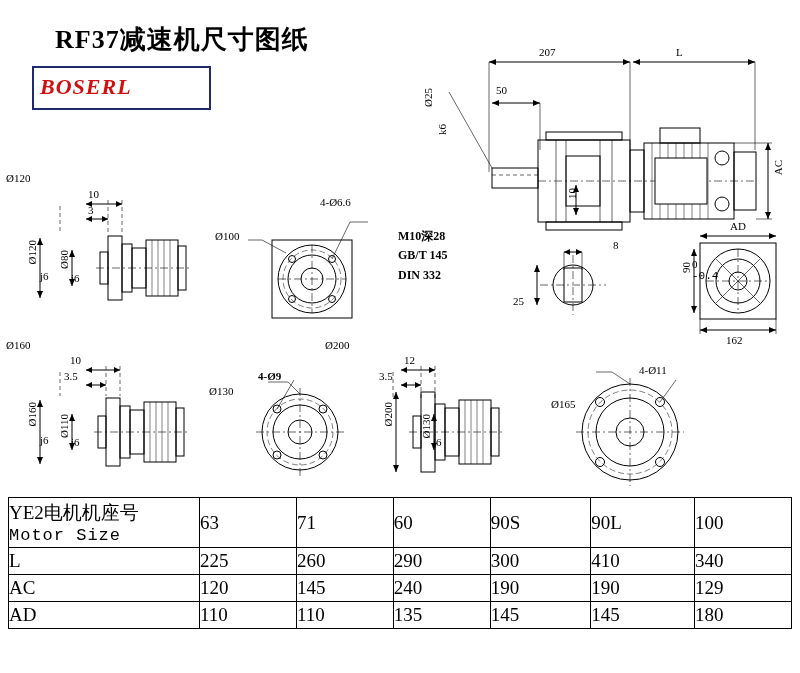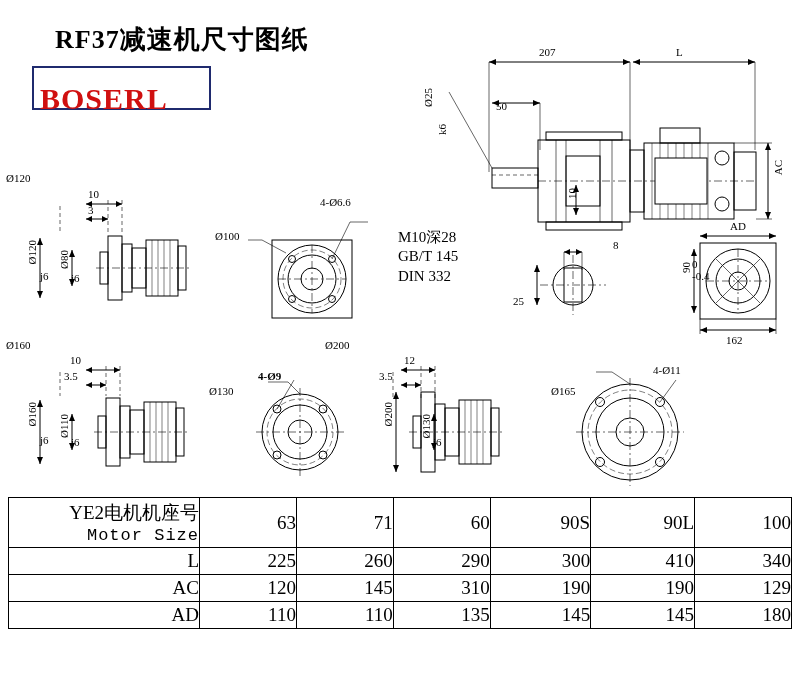--- a/index.html
+++ b/index.html
@@ -7,7 +7,7 @@
   .abs{position:absolute;}
   #title{left:55px;top:22px;font-family:"Liberation Serif",serif;font-size:26px;font-weight:bold;letter-spacing:1px;}
   #logo-box{left:32px;top:66px;width:175px;height:40px;border:2px solid #1f2a6e;background:#fff;}
-  #logo-text{left:40px;top:82px;font-family:"Liberation Serif",serif;font-size:30px;font-weight:bold;color:#d01010;letter-spacing:1px;}
+  #logo-text{left:40px;top:74px;font-family:"Liberation Serif",serif;font-size:22px;font-weight:bold;color:#d01010;letter-spacing:1px;font-style:italic;}
   .lbl{font-family:"Liberation Serif",serif;font-size:11px;}
   .lbl-sm{font-family:"Liberation Serif",serif;font-size:11px;}
   .lbl-lg{font-family:"Liberation Serif",serif;font-size:15px;}

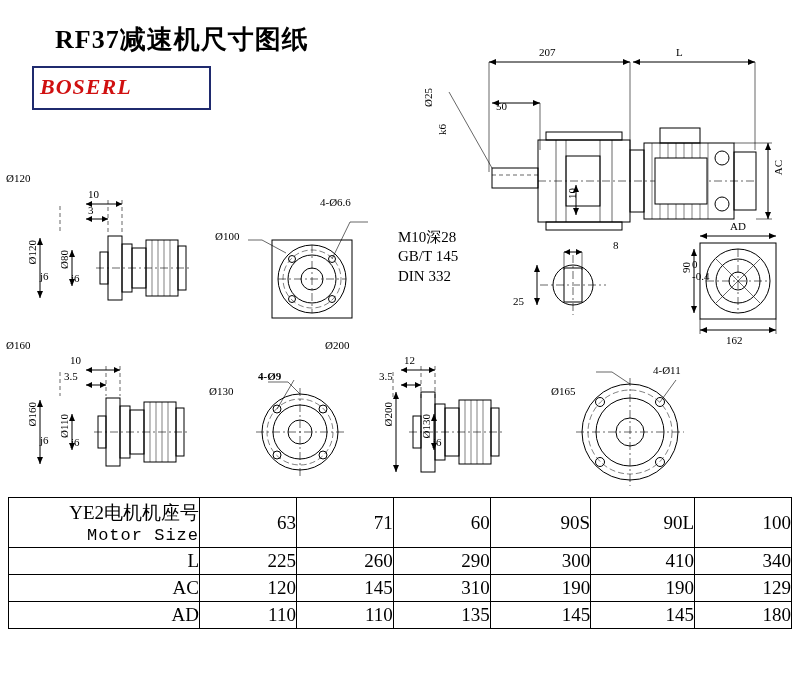--- a/index.html
+++ b/index.html
@@ -267,7 +267,7 @@
 
 <div class="abs lbl" style="left:539px;top:46px;">207</div>
 <div class="abs lbl" style="left:676px;top:46px;">L</div>
-<div class="abs lbl" style="left:496px;top:100px;">50</div>
+<div class="abs lbl" style="left:496px;top:84px;">50</div>
 <div class="abs lbl vert" style="left:422px;top:88px;">Ø25</div>
 <div class="abs lbl-sm vert" style="left:436px;top:124px;">k6</div>
 <div class="abs lbl vert" style="left:772px;top:160px;">AC</div>

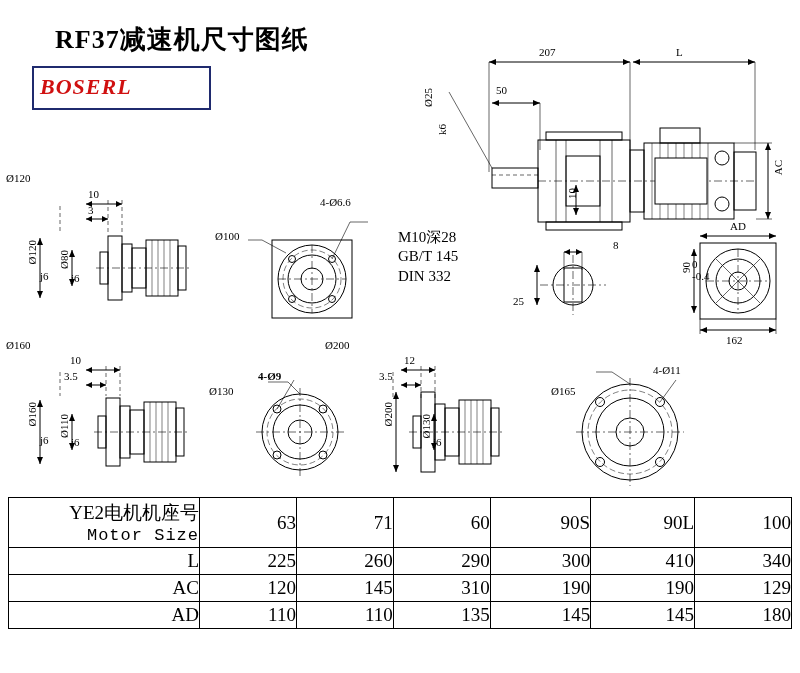--- a/index.html
+++ b/index.html
@@ -10,7 +10,7 @@
   #logo-text{left:40px;top:74px;font-family:"Liberation Serif",serif;font-size:22px;font-weight:bold;color:#d01010;letter-spacing:1px;font-style:italic;}
   .lbl{font-family:"Liberation Serif",serif;font-size:11px;}
   .lbl-sm{font-family:"Liberation Serif",serif;font-size:11px;}
-  .lbl-lg{font-family:"Liberation Serif",serif;font-size:15px;}
+  .lbl-lg{font-family:"Liberation Serif",serif;font-size:12px;font-weight:bold;}
   .vert{writing-mode:vertical-rl;transform:rotate(180deg);}
   svg{position:absolute;left:0;top:0;}
   table{border-collapse:collapse;position:absolute;left:8px;top:497px;width:784px;}

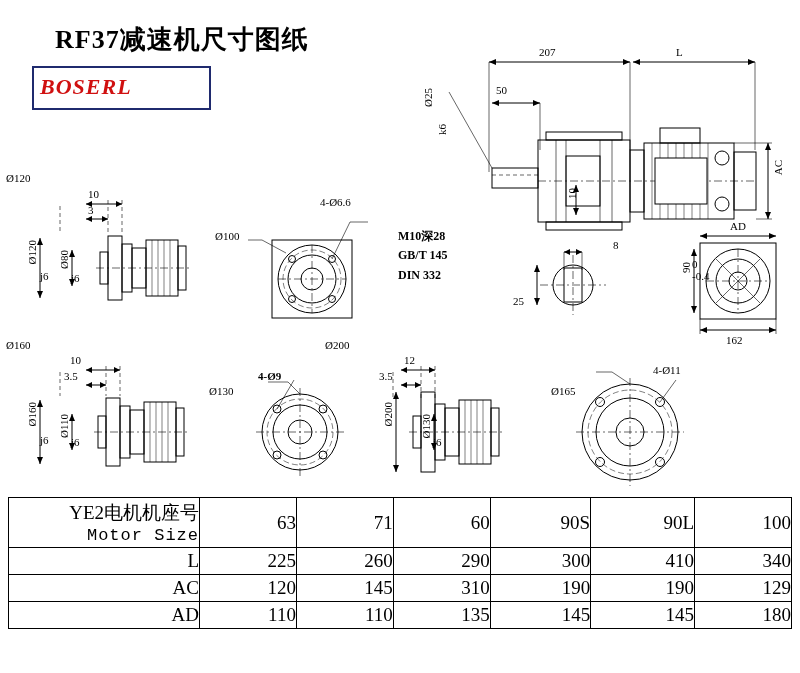--- a/index.html
+++ b/index.html
@@ -280,7 +280,7 @@
 <div class="abs lbl" style="left:730px;top:220px;">AD</div>
 <div class="abs lbl vert" style="left:680px;top:262px;">90</div>
 <div class="abs lbl-sm" style="left:692px;top:258px;">0</div>
-<div class="abs lbl-sm" style="left:692px;top:270px;">-0.4</div>
+<div class="abs lbl-sm" style="left:692px;top:270px;font-family:Liberation Mono, monospace;">-0.4</div>
 <div class="abs lbl" style="left:726px;top:334px;">162</div>
 
 <div class="abs lbl" style="left:6px;top:172px;">Ø120</div>

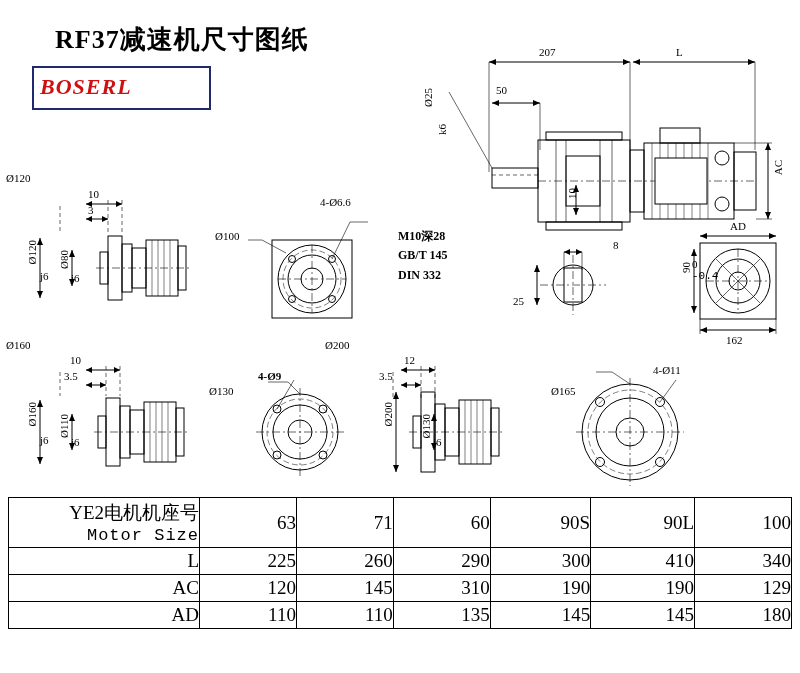--- a/index.html
+++ b/index.html
@@ -312,7 +312,7 @@
 <div class="abs lbl vert" style="left:420px;top:414px;">Ø130</div>
 <div class="abs lbl-sm" style="left:433px;top:436px;">j6</div>
 
-<div class="abs lbl" style="left:639px;top:364px;margin-left:14px;">4-Ø11</div>
+<div class="abs lbl" style="left:639px;top:364px;">4-Ø11</div>
 <div class="abs lbl" style="left:551px;top:385px;">Ø165</div>
 
 <table>

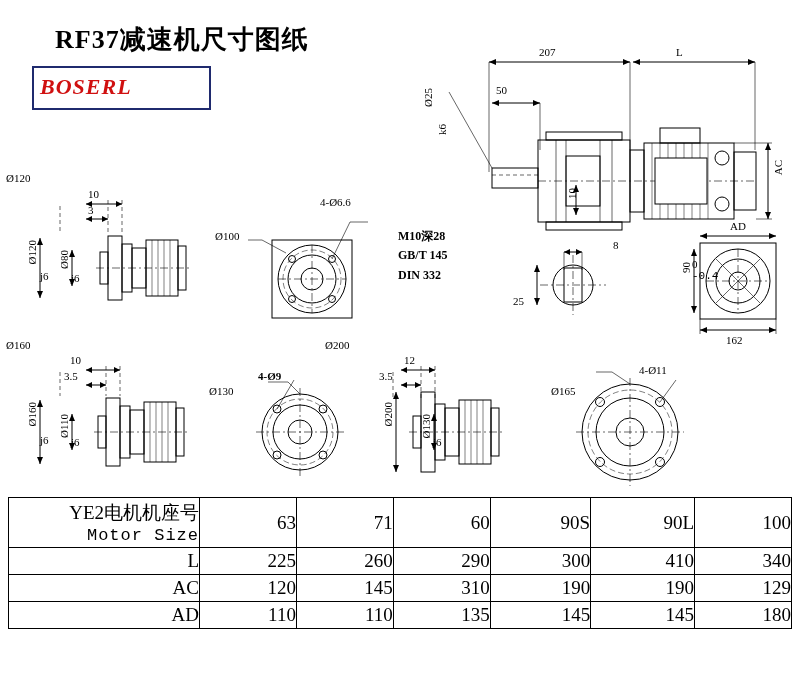--- a/index.html
+++ b/index.html
@@ -313,7 +313,7 @@
 <div class="abs lbl-sm" style="left:433px;top:436px;">j6</div>
 
 <div class="abs lbl" style="left:639px;top:364px;">4-Ø11</div>
-<div class="abs lbl" style="left:551px;top:385px;">Ø165</div>
+<div class="abs lbl" style="left:551px;top:398px;">Ø165</div>
 
 <table>
   <tbody>

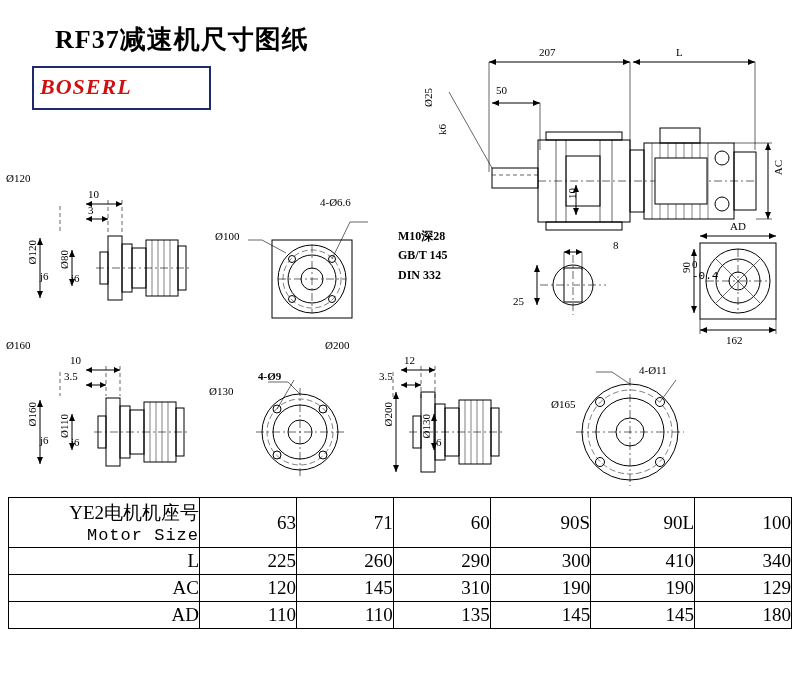--- a/index.html
+++ b/index.html
@@ -14,7 +14,7 @@
   .vert{writing-mode:vertical-rl;transform:rotate(180deg);}
   svg{position:absolute;left:0;top:0;}
   table{border-collapse:collapse;position:absolute;left:8px;top:497px;width:784px;}
-  table td{border:1px solid #000;text-align:right;font-family:"Liberation Serif",serif;font-size:19px;padding:2px 0;}
+  table td{border:1px solid #000;text-align:left;font-family:"Liberation Serif",serif;font-size:19px;padding:2px 0;}
   td.rowhdr{width:190px;}
   .zh{font-family:"Liberation Serif",serif;font-size:19px;}
   .mono{font-family:"Liberation Mono",monospace;font-size:17px;letter-spacing:1px;}

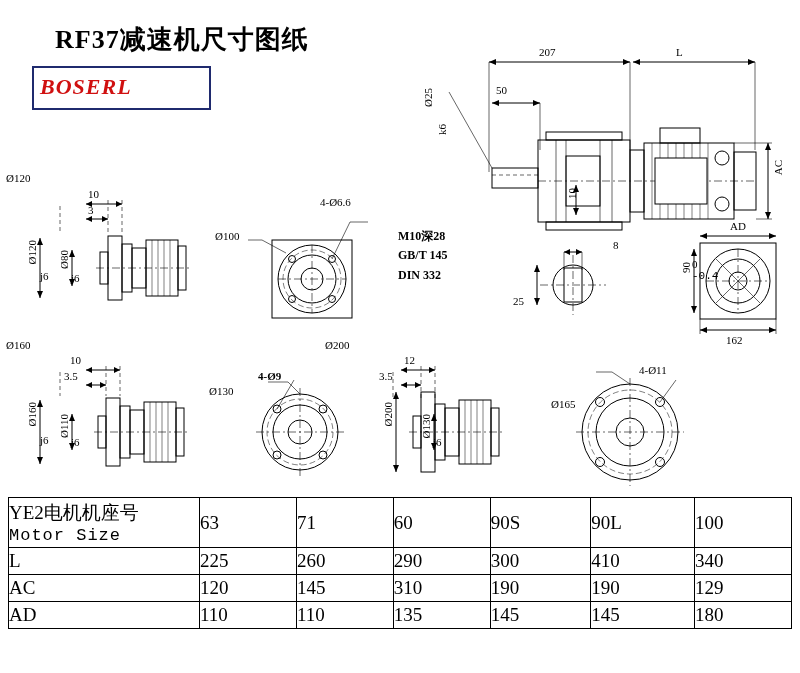--- a/index.html
+++ b/index.html
@@ -342,7 +342,7 @@
     <td class="rowhdr">AC</td>
     <td>120</td>
     <td>145</td>
-    <td>310</td>
+    <td>240</td>
     <td>190</td>
     <td>190</td>
     <td>129</td>

